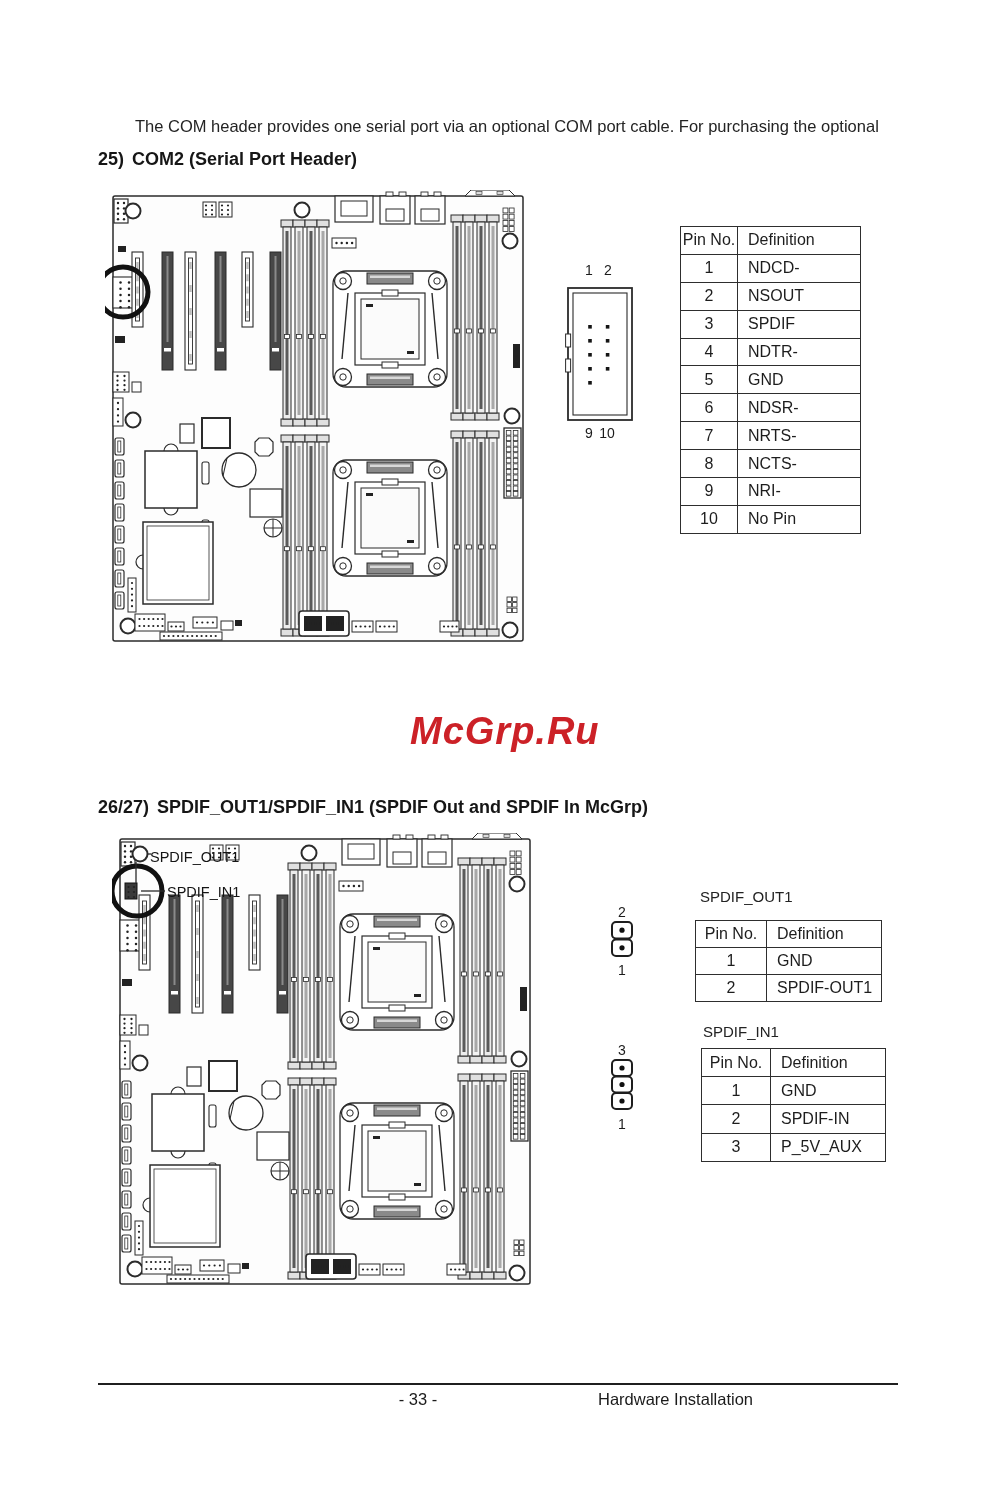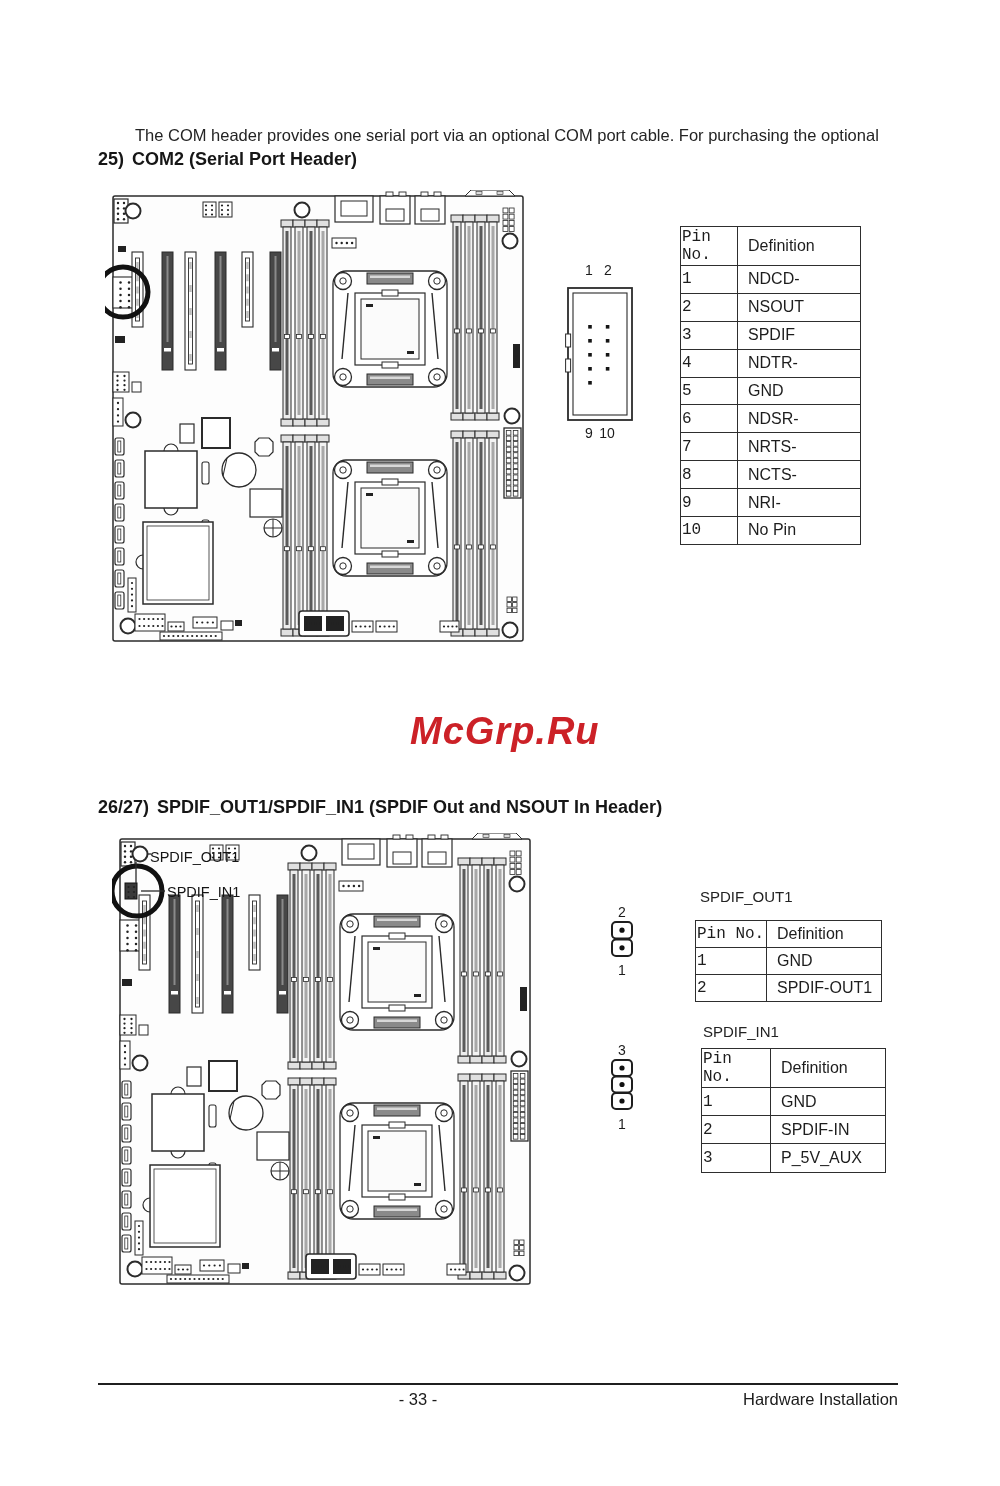--- a/index.html
+++ b/index.html
@@ -33,7 +33,7 @@
   <div class="abs h1" style="left:98px;top:101px;margin-top:48px;">
     <span class="hnum">25)</span><span>COM2 (Serial Port Header)</span>
   </div>
-  <div class="abs body-line" style="left:135px;top:126px;">The COM header provides one serial port via an optional COM port cable. For purchasing the optional</div>
+  <div class="abs body-line" style="left:135px;top:117px;">The COM header provides one serial port via an optional COM port cable. For purchasing the optional</div>
 
   <div class="abs" style="left:105px;top:190px;width:425px;height:458px;" id="mb1"><svg width="425" height="458" viewBox="0 0 425 458">
         <g fill="#fff" stroke="#2b2b2b" stroke-width="1.2">

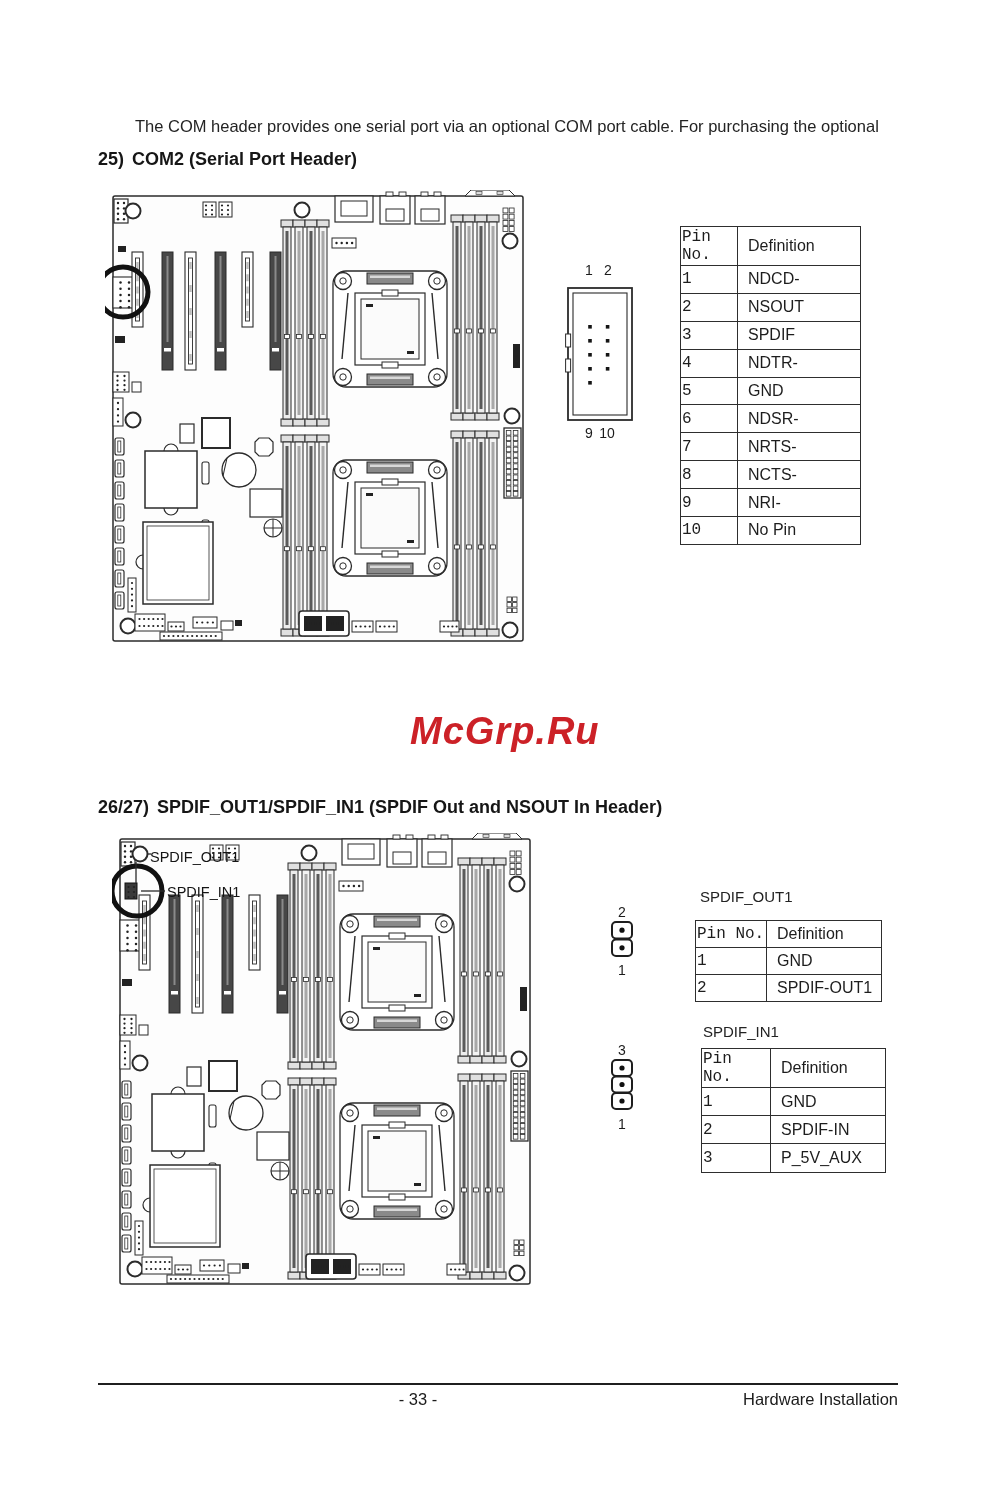--- a/index.html
+++ b/index.html
@@ -12,7 +12,7 @@
   .body-line{font-size:16.5px;color:#242424;white-space:nowrap;}
   .pin-table{border-collapse:collapse;background:#fff;table-layout:fixed;}
   .pin-table td{border:1.5px solid #2e2e2e;font-size:16px;color:#1d1d1d;overflow:hidden;}
-  .pin-table td:first-child{text-align:left;font-family:Liberation Mono, monospace;}
+  .pin-table td:first-child{text-align:center;}
   .pin-table td:last-child{text-align:left;padding-left:10px;}
   .t1 td{height:24.9px;}
   .t2 td{height:23.9px;}

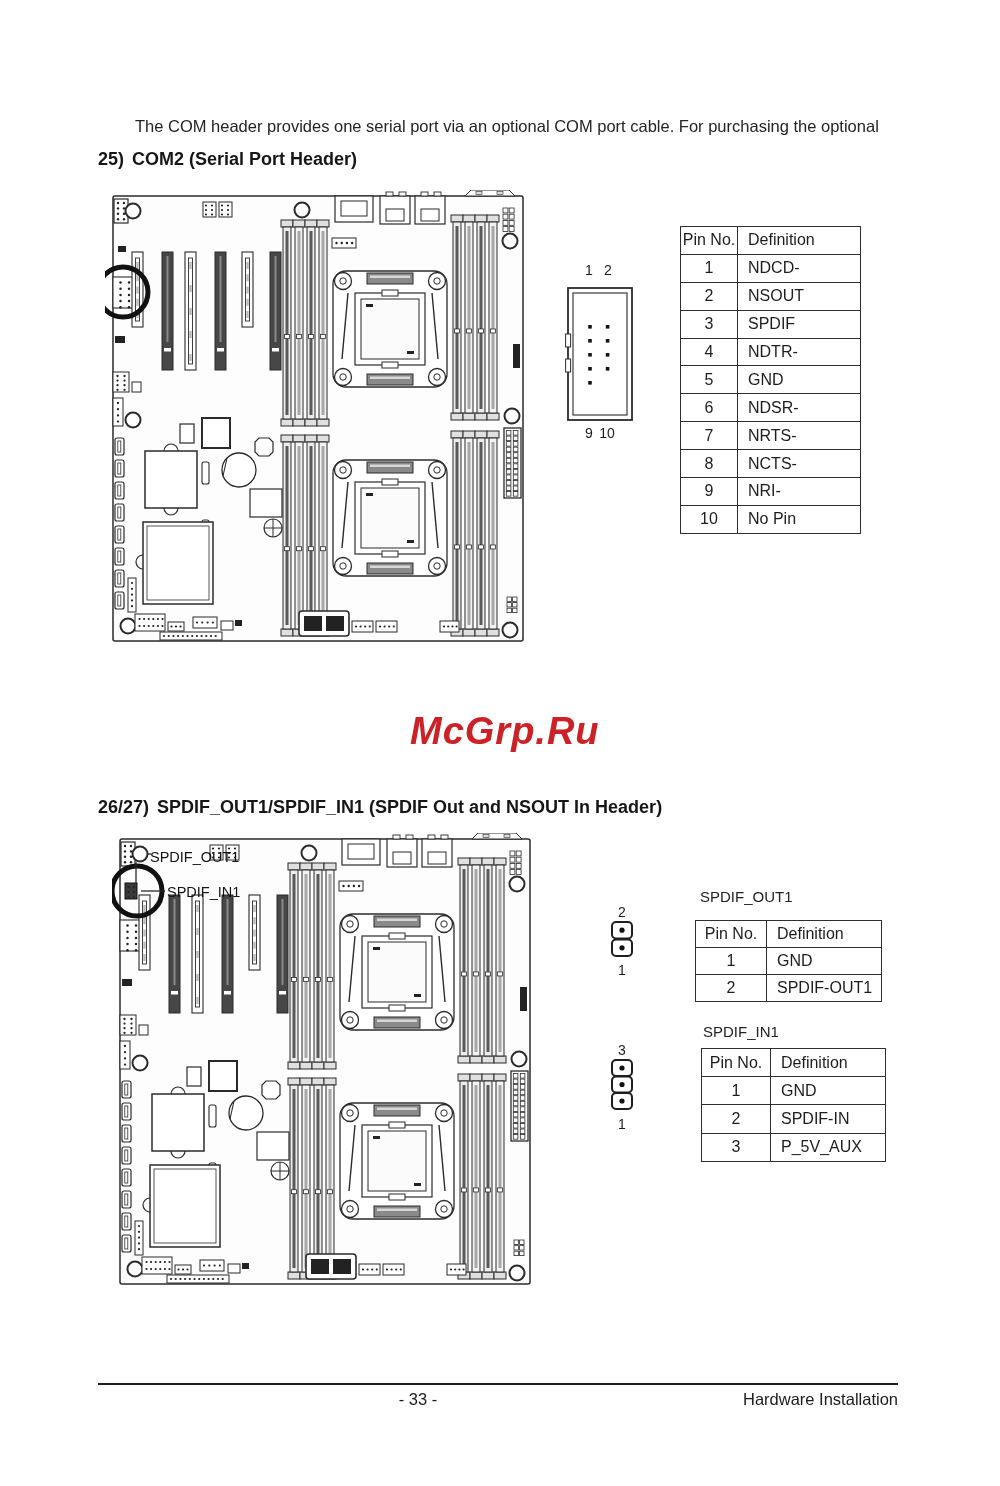--- a/index.html
+++ b/index.html
@@ -495,7 +495,7 @@
   <div class="abs wm" style="left: 410px; top: 710px; color: rgb(204, 33, 39);">McGrp.Ru</div>
 
   <div class="abs h1" style="left:98px;top:797px;">
-    <span class="hnum2">26/27)</span><span>SPDIF_OUT1/SPDIF_IN1 (SPDIF Out and NSOUT In Header)</span>
+    <span class="hnum2">26/27)</span><span>SPDIF_OUT1/SPDIF_IN1 (SPDIF Out and SPDIF In McGrp)</span>
   </div>
 
   <div class="abs" style="left:112px;top:833px;width:425px;height:458px;" id="mb2"><svg width="425" height="458" viewBox="0 0 425 458">

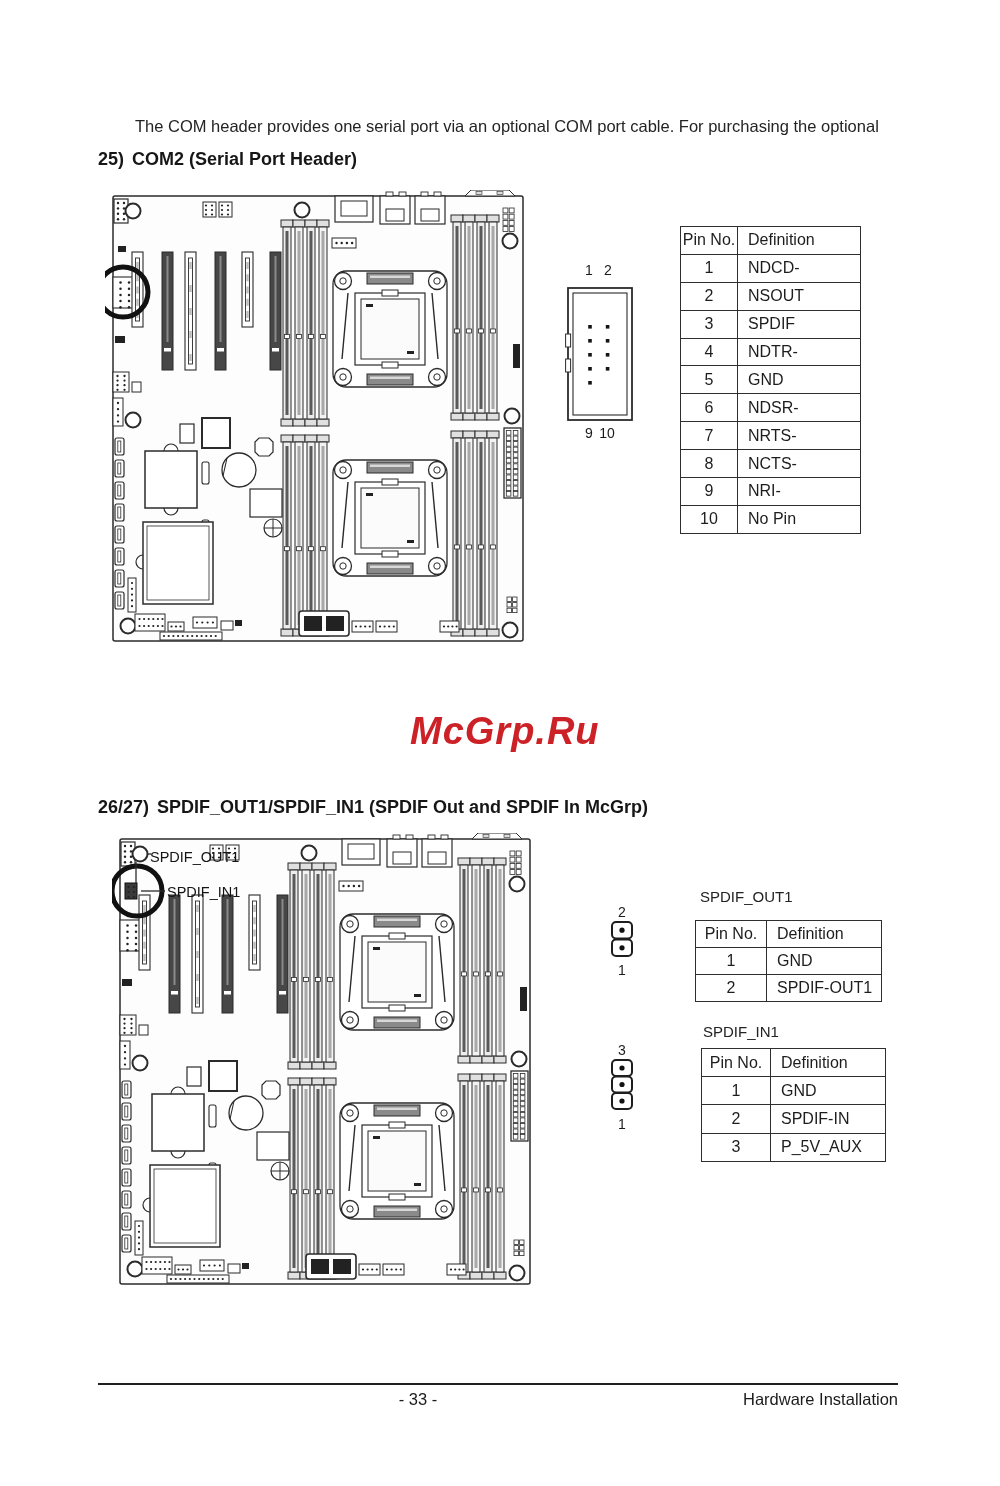--- a/index.html
+++ b/index.html
@@ -968,7 +968,7 @@
 
   <div class="abs footer-rule" style="left:98px;top:1383px;width:800px;"></div>
   <div class="abs footer-text" style="left:0;top:1390px;width:836px;text-align:center;">- 33 -</div>
-  <div class="abs footer-text" style="left:598px;top:1390px;width:300px;text-align:right;">Hardware Installation</div>
+  <div class="abs footer-text" style="left:598px;top:1390px;width:300px;text-align:left;">Hardware Installation</div>
 
 </div>
 

